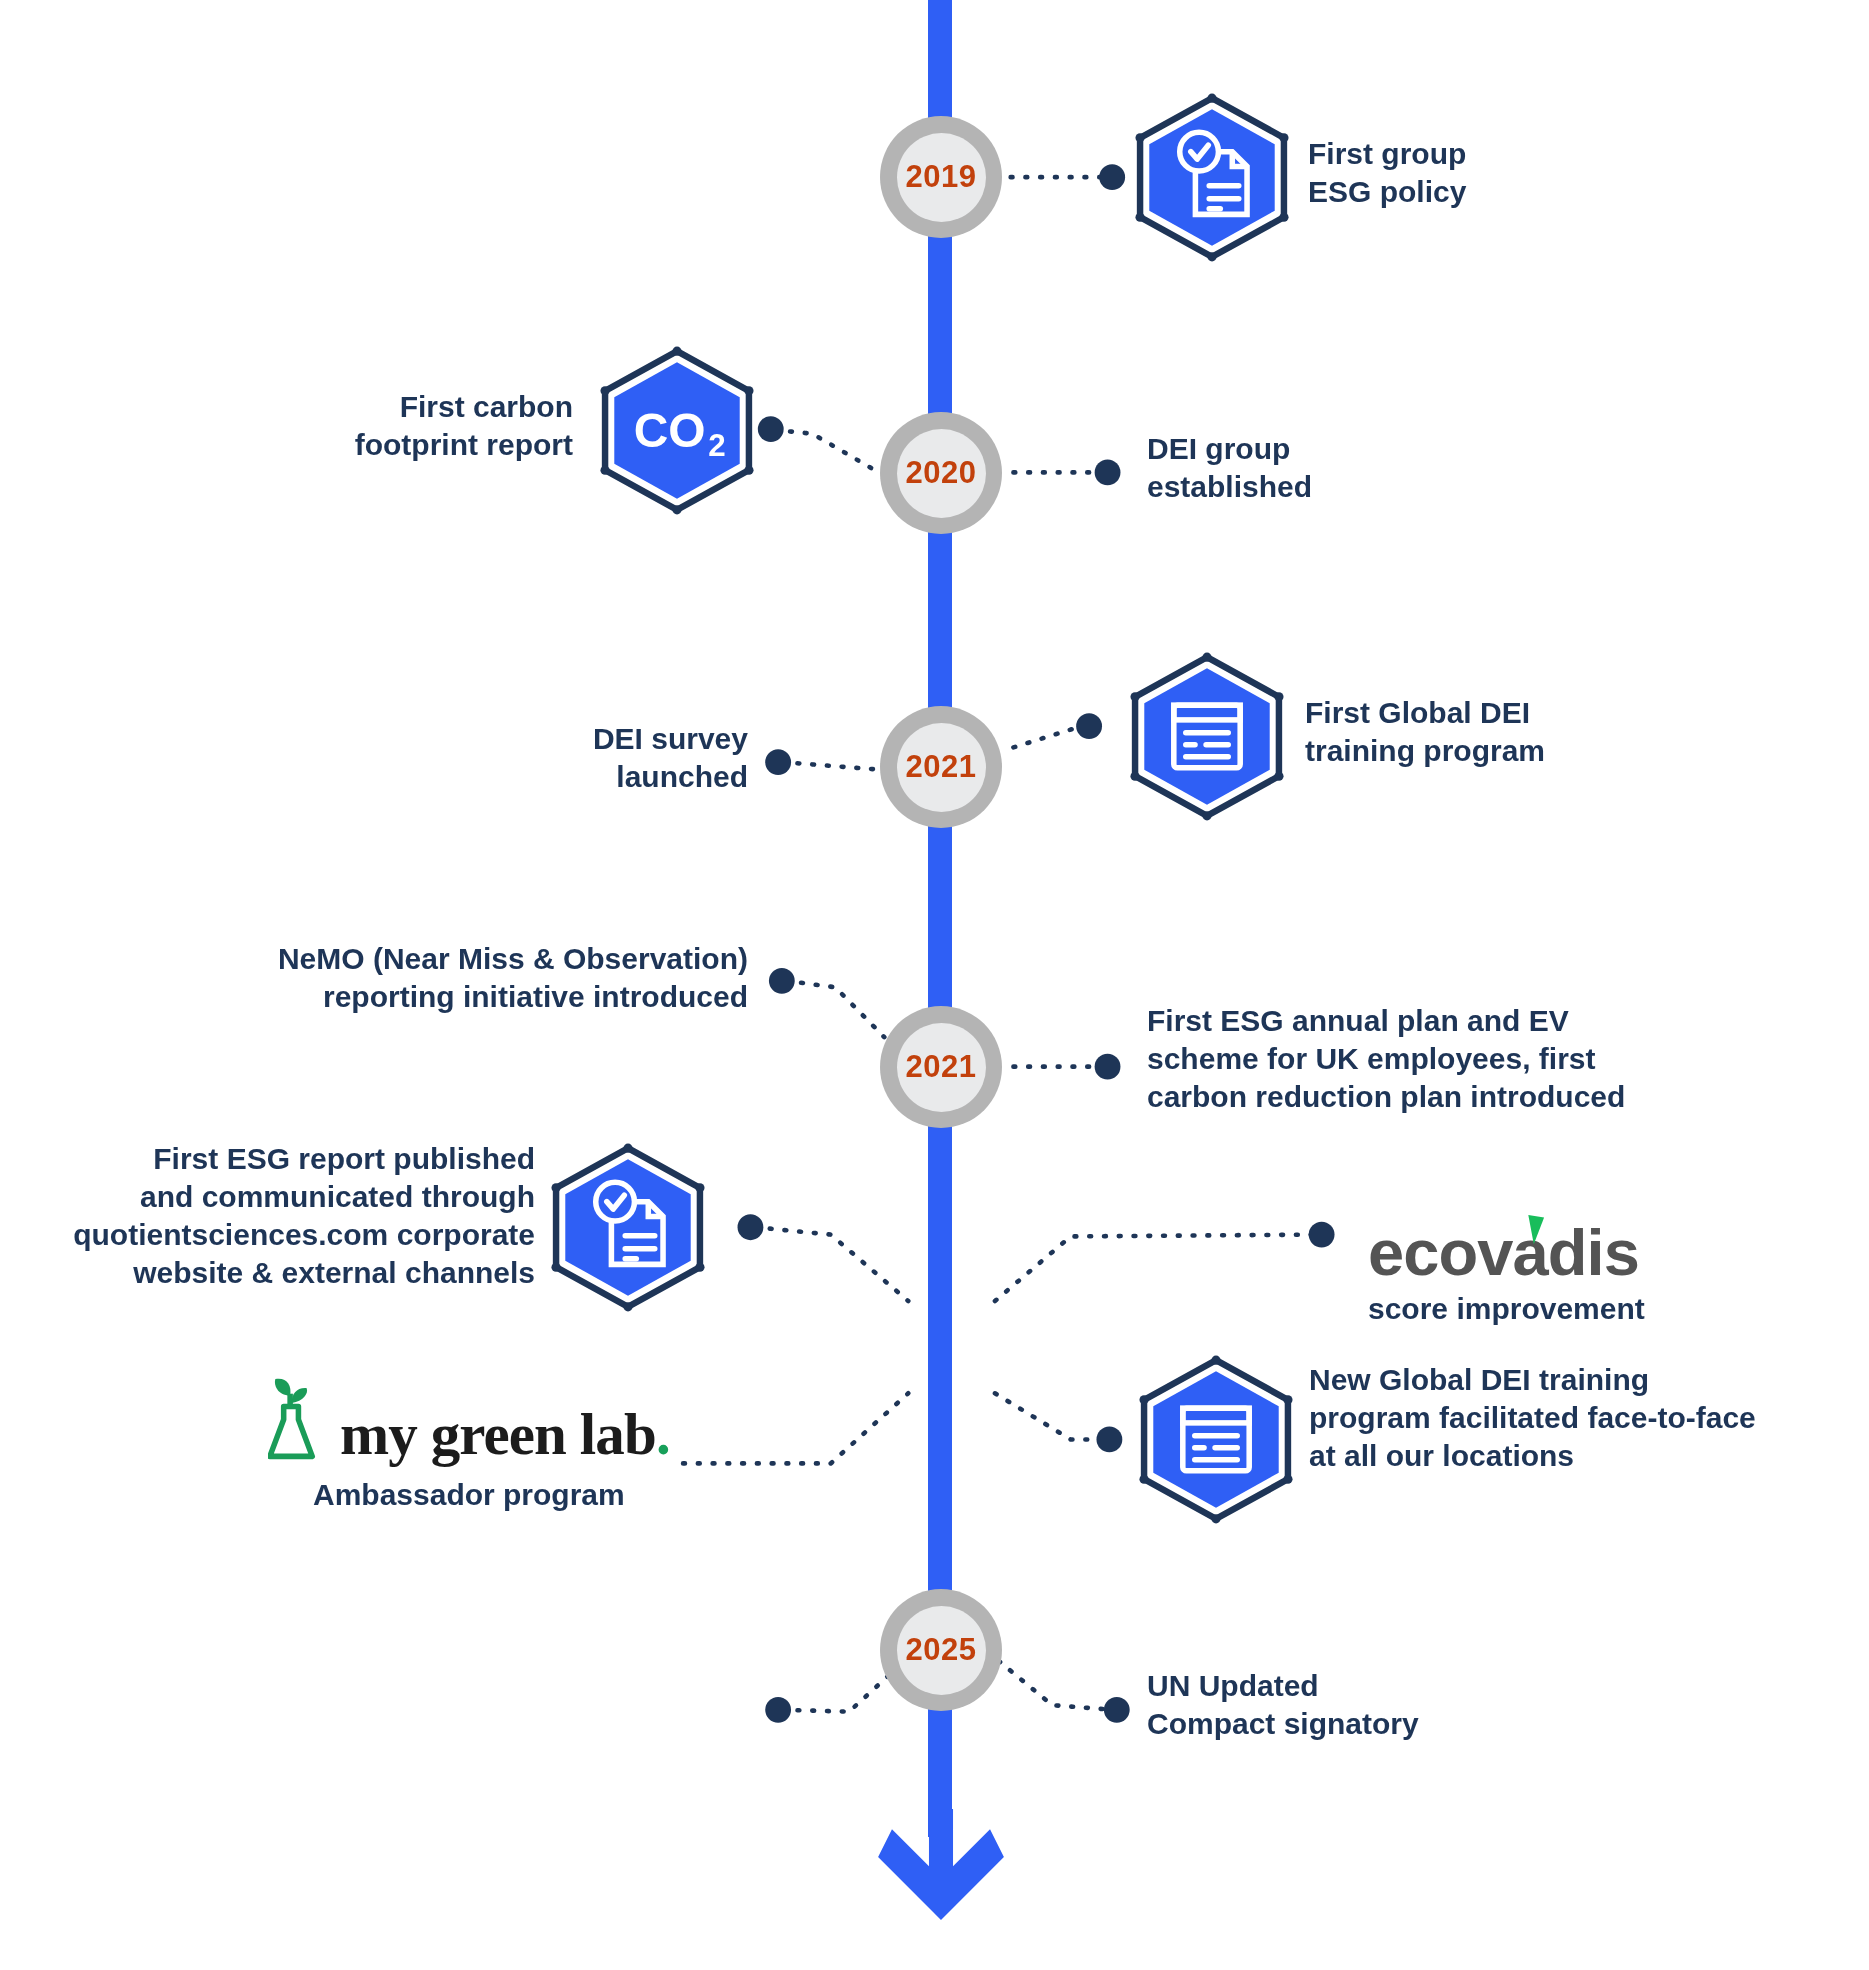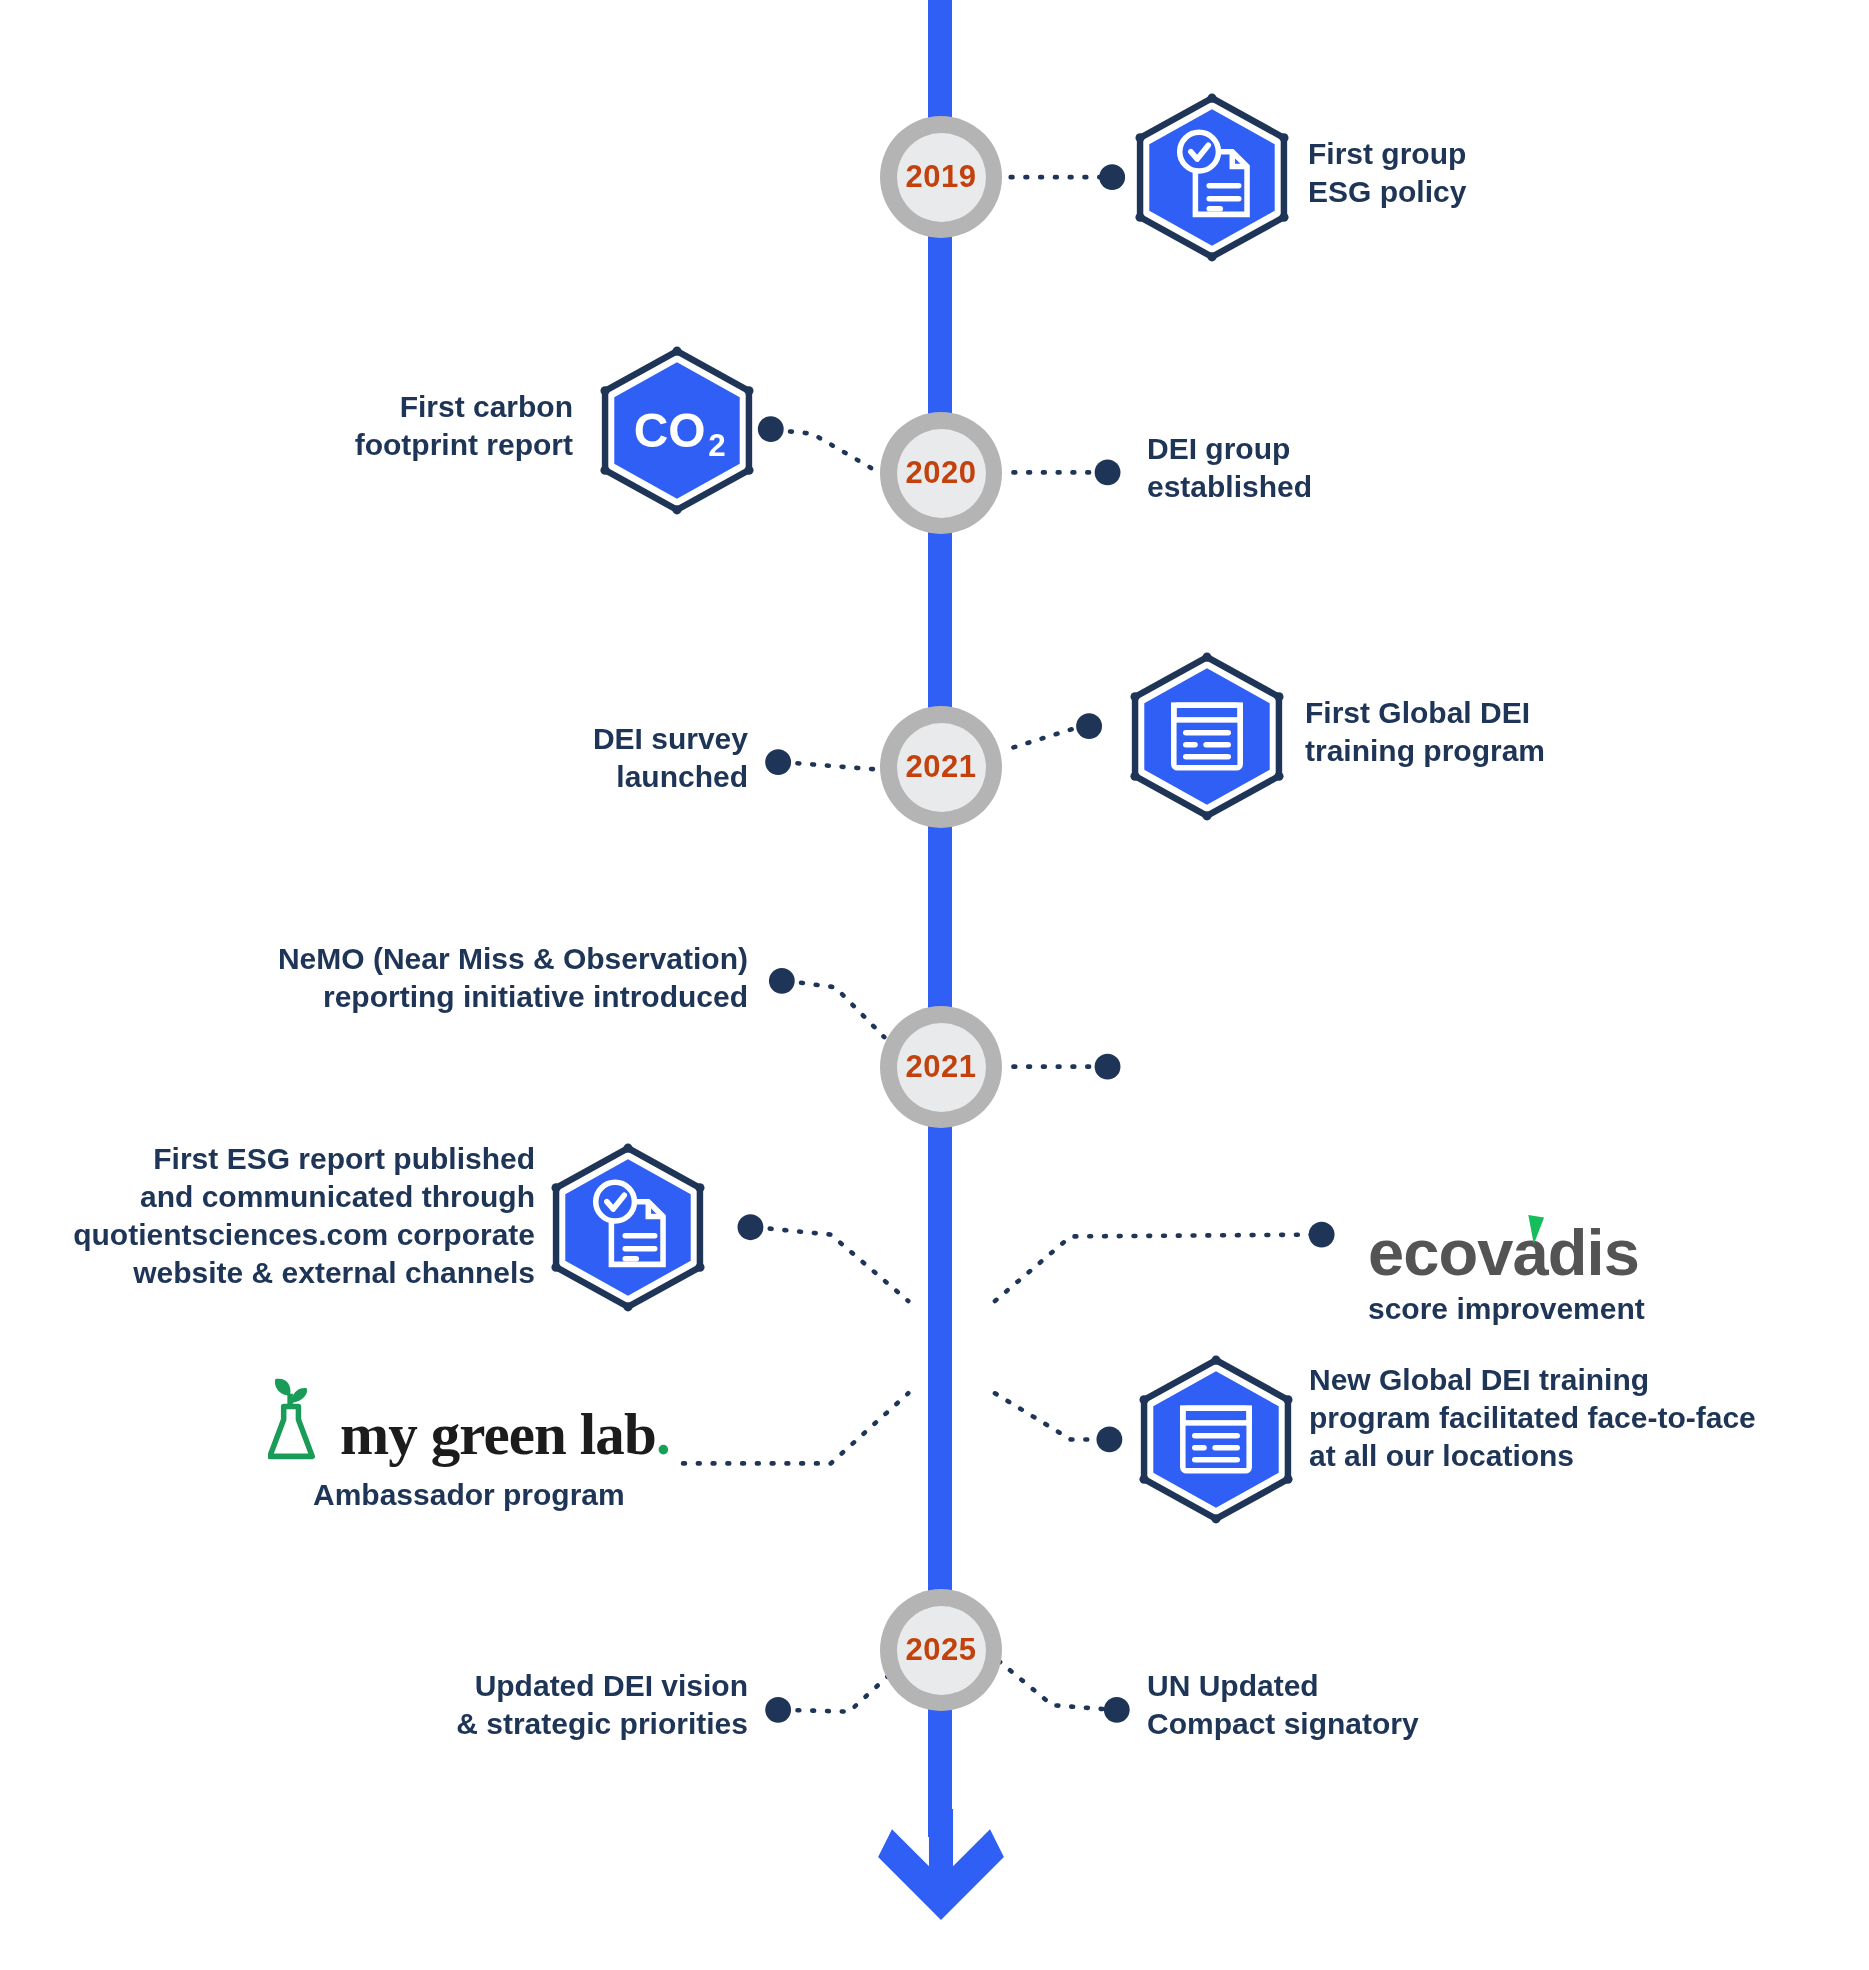--- a/index.html
+++ b/index.html
@@ -244,6 +244,9 @@
   <div class="lbl r" style="left:102px;top:940px;width:646px;">NeMO (Near Miss &amp; Observation)
 reporting initiative introduced</div>
 
+  <div class="lbl l" style="left:1147px;top:1002px;width:572px;">First ESG annual plan and EV
+scheme for UK employees, first
+carbon reduction plan introduced</div>
 
   <div class="lbl r" style="left:0px;top:1140px;width:535px;">First ESG report published
 and communicated through

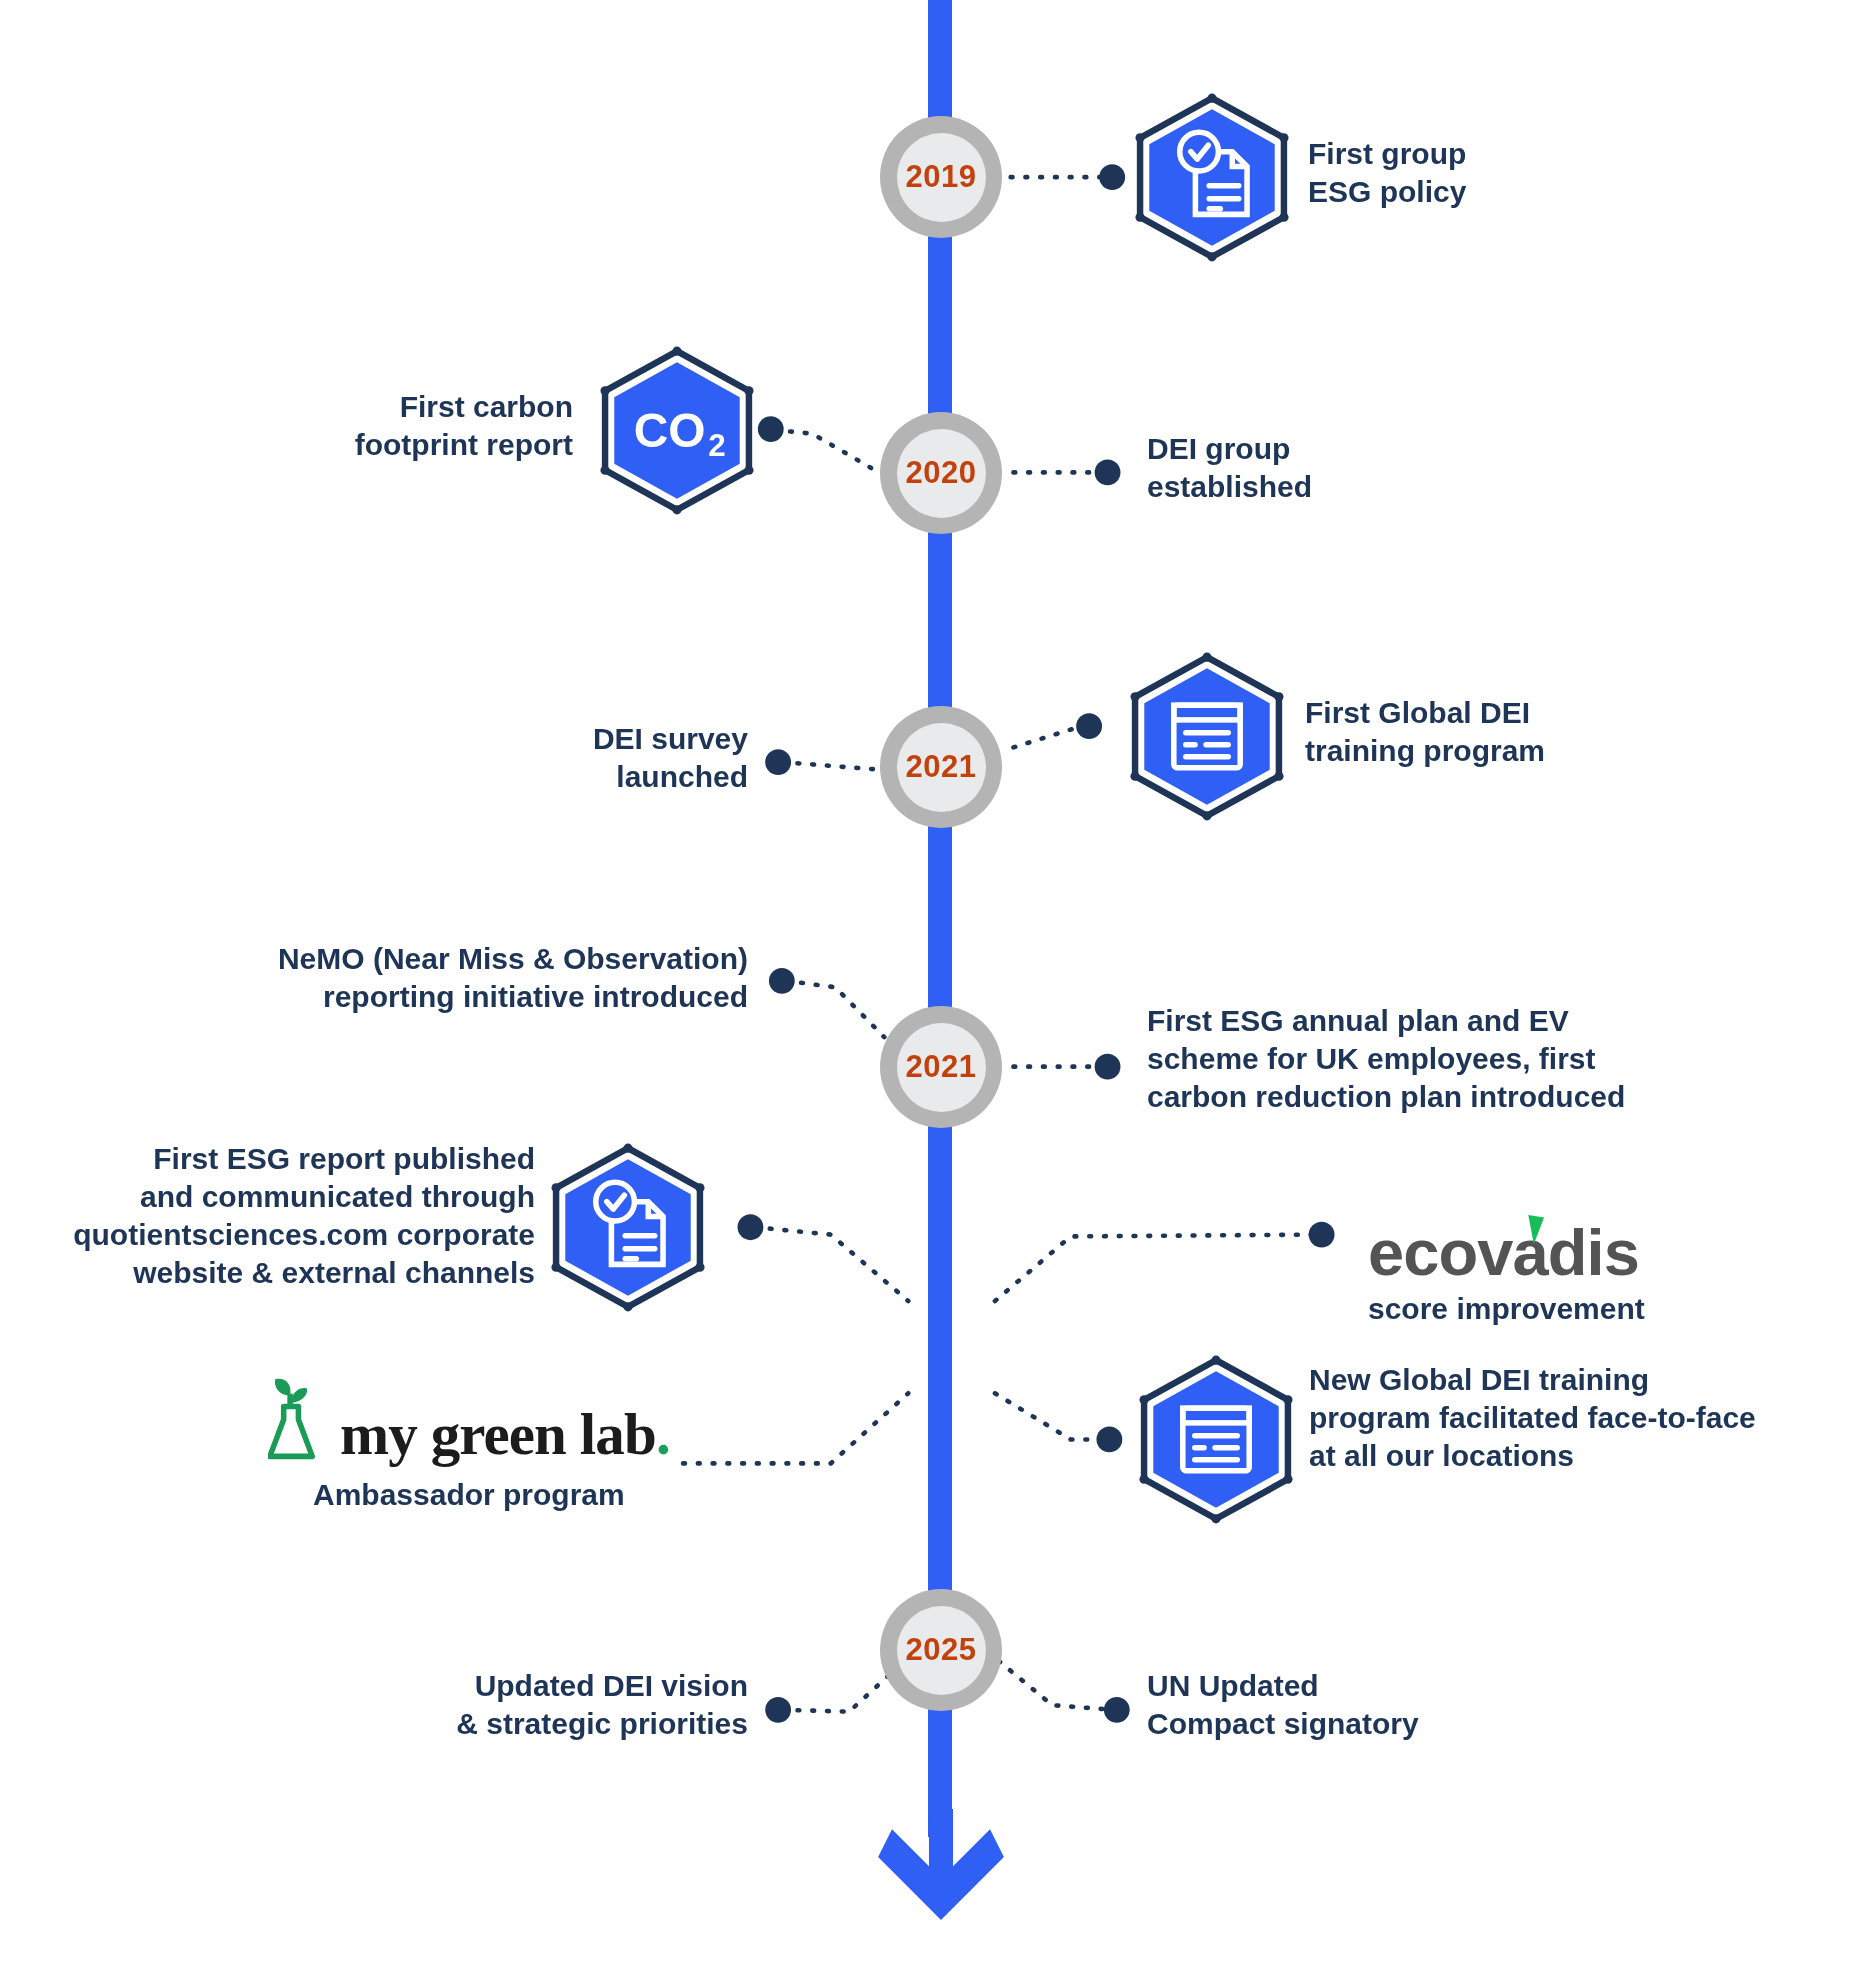--- a/index.html
+++ b/index.html
@@ -327,8 +327,6 @@
 program facilitated face-to-face
 at all our locations</div>
 
-  <div class="lbl r" style="left:323px;top:1667px;width:425px;">Updated DEI vision
-&amp; strategic priorities</div>
 
   <div class="lbl l" style="left:1147px;top:1667px;width:397px;">UN Updated
 Compact signatory</div>

